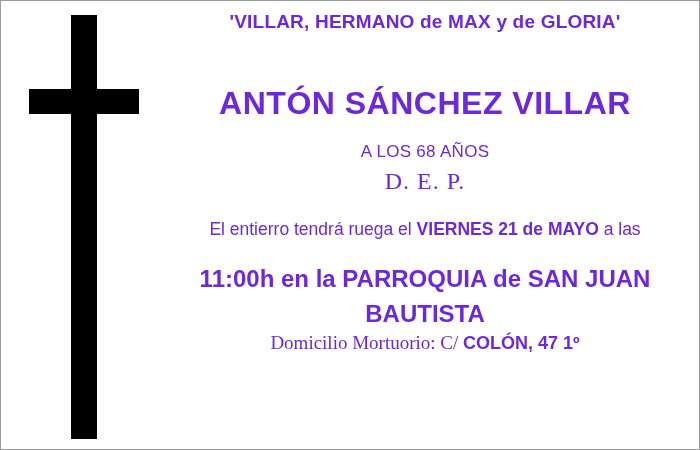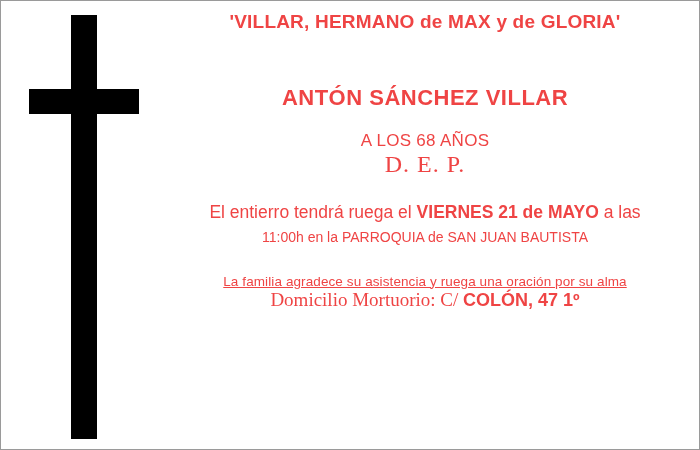--- a/index.html
+++ b/index.html
@@ -51,7 +51,7 @@
     width: 548px;
     height: 376px;
     text-align: center;
-    color: #ef4444;
+    color: #6d28d9;
   }
 
   .headline {

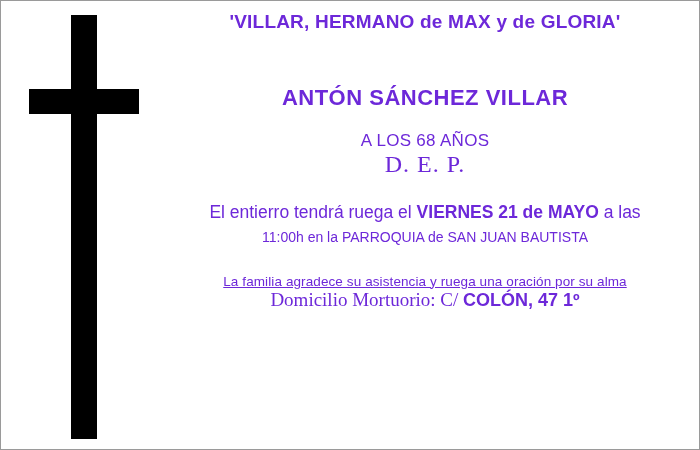--- a/index.html
+++ b/index.html
@@ -72,7 +72,7 @@
   }
   .name {
     margin-top: 10px;
-    font-size: 22px;
+    font-size: 32px;
     font-weight: bold;
     letter-spacing: 0.5px;
     white-space: nowrap;

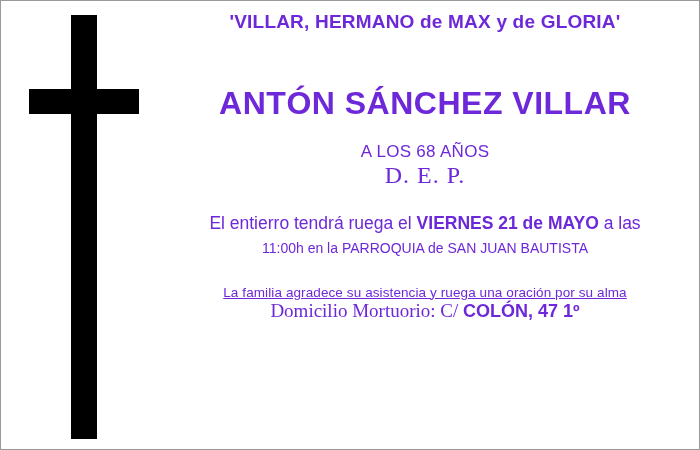--- a/index.html
+++ b/index.html
@@ -83,6 +83,7 @@
     letter-spacing: 0.3px;
   }
   .dep {
+    margin-top: 6px;
     font-family: "Liberation Serif", serif;
     font-size: 24px;
     letter-spacing: 1px;

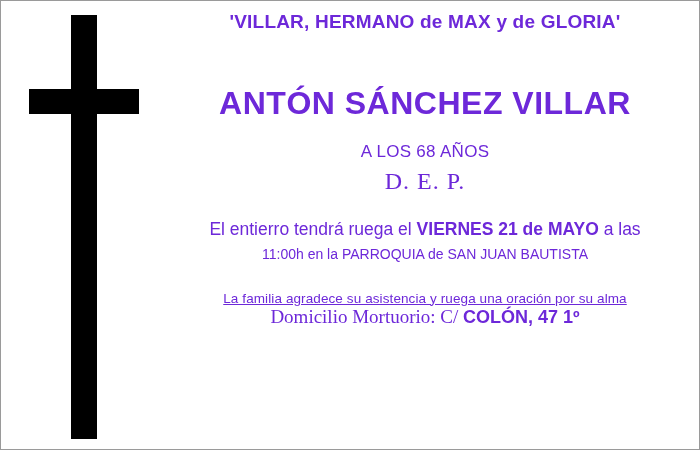--- a/index.html
+++ b/index.html
@@ -102,9 +102,9 @@
     margin-top: 21px;
   }
   .service-line-2 {
-    margin-top: 2px;
-    font-size: 14px;
-    font-weight: normal;
+    margin-top: 20px;
+    font-size: 24px;
+    font-weight: bold;
   }
 
   .thanks {

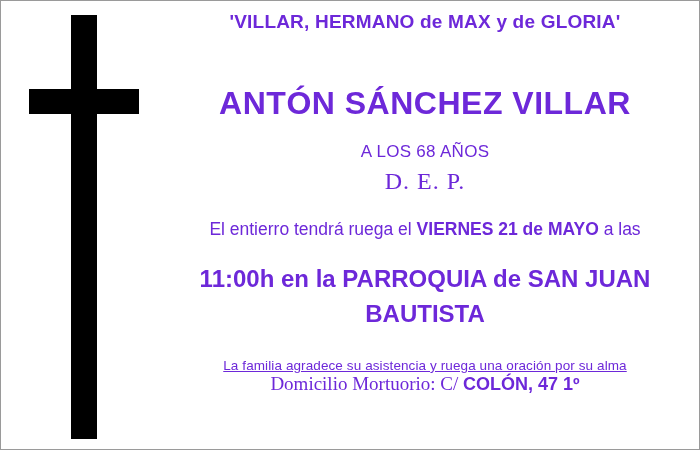--- a/index.html
+++ b/index.html
@@ -151,7 +151,6 @@
       <div class="service-line-2">11:00h en la PARROQUIA de SAN JUAN BAUTISTA</div>
     </div>
 
-    <div class="thanks">La familia agradece su asistencia y ruega una oración por su alma</div>
 
     <div class="address">
       <span>Domicilio Mortuorio: C/ </span><span class="addr-bold">COLÓN, 47 1º</span>

